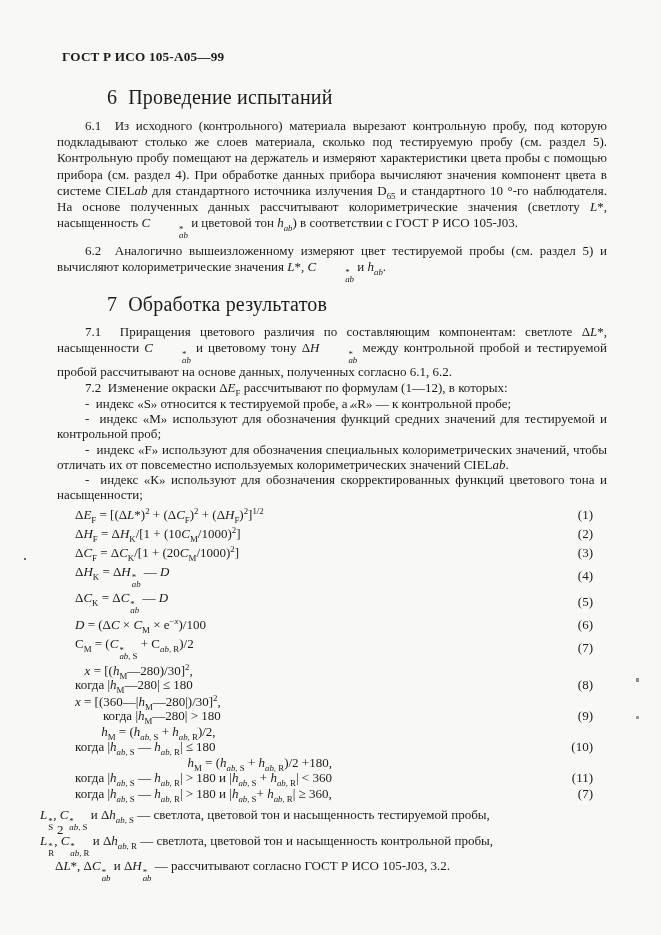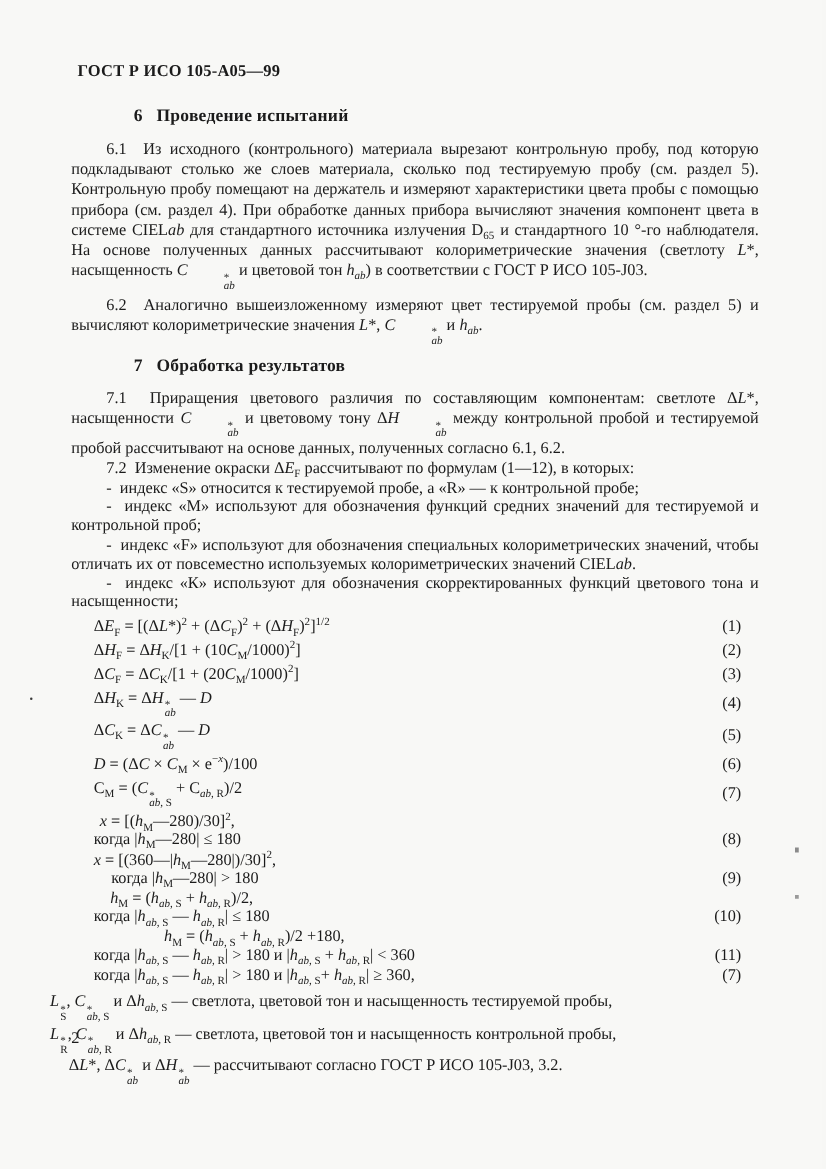--- a/index.html
+++ b/index.html
@@ -13,7 +13,7 @@
   .page{position:relative;width:658px;height:935px;background:#f8f8f6;}
   .content{position:absolute;left:57px;top:49px;width:550px;}
   .doc-header{font-weight:bold;font-size:13.2px;letter-spacing:.2px;margin-left:5px;}
-  h2.sec{font-size:14px;font-weight:bold;margin:21px 0 9px 50px;letter-spacing:.2px;}
+  h2.sec{font-size:20px;font-weight:normal;margin:21px 0 9px 50px;letter-spacing:.2px;}
   h2.sec .htitle{margin-left:11px;}
   h2.sec2{margin-top:11px;margin-bottom:8px;}
   p{margin:0;font-size:13px;line-height:16.2px;text-align:justify;text-indent:28px;}

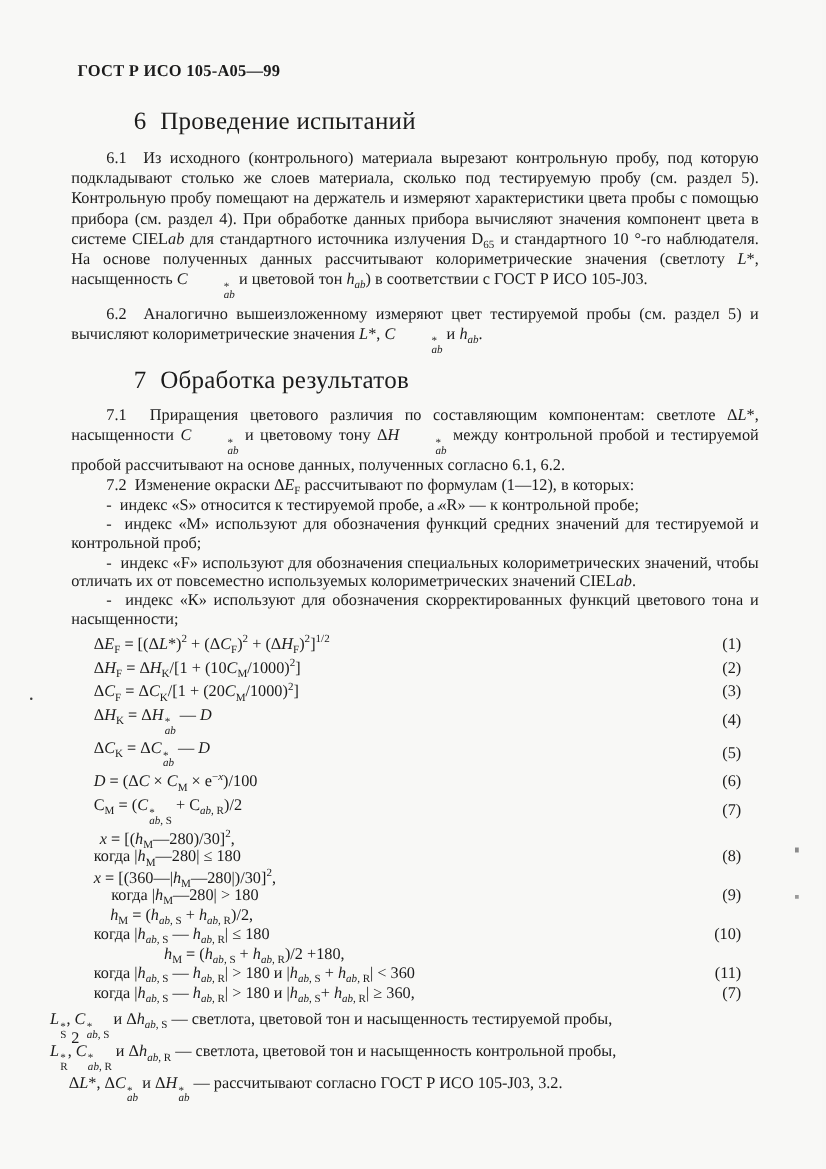--- a/index.html
+++ b/index.html
@@ -32,7 +32,7 @@
         margin-left:18px;font-size:13px;line-height:14.4px;margin-bottom:4.4px;}
   .frow .fnum{padding-right:14px;flex:none;}
   .frow.two{align-items:flex-end;margin-bottom:2px;margin-top:2px;}
-  .frow .fexpr{text-align:center;}
+  .frow .fexpr{text-align:right;}
   .frow.two .fexpr div{line-height:14.4px;}
   .defs{margin-top:4px;}
   p.def{text-indent:0;text-align:left;line-height:19px;}

